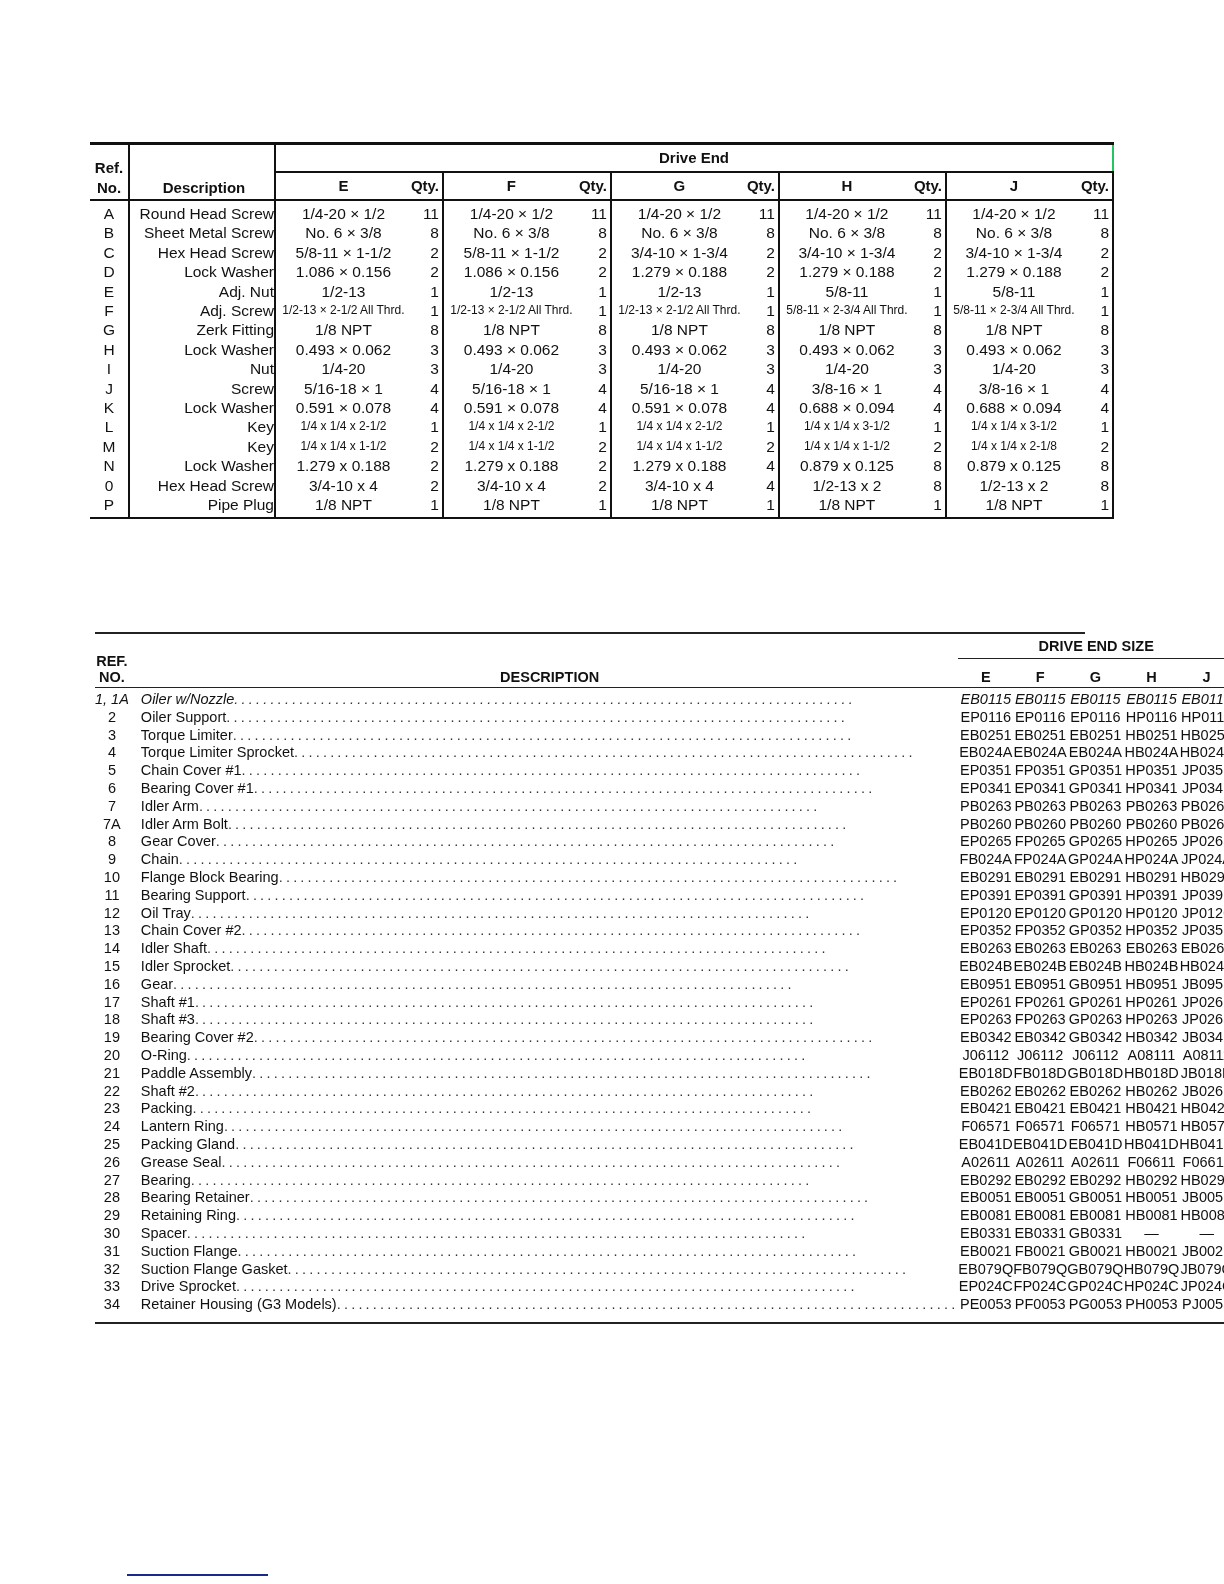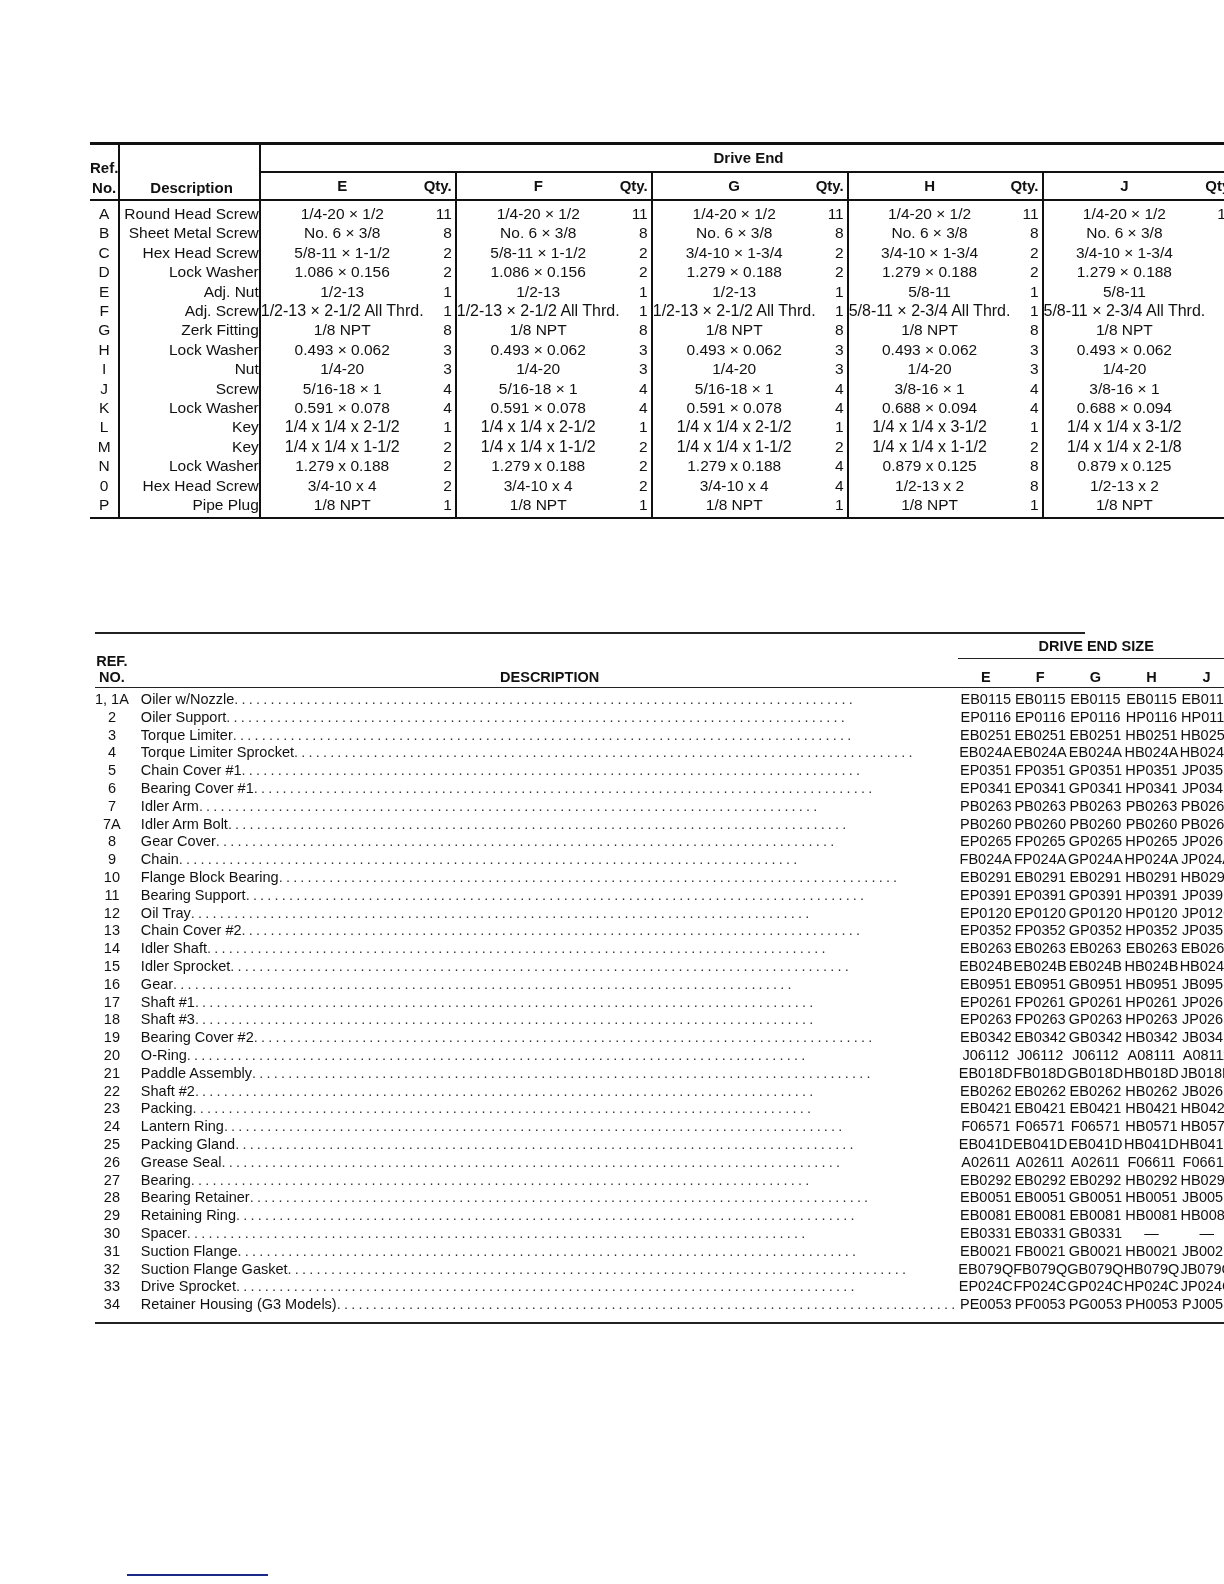--- a/index.html
+++ b/index.html
@@ -17,7 +17,7 @@
   .t1 .col-head { height: 26px; border-bottom: 2px solid #111; }
   .t1 tbody tr:last-child td { border-bottom: 2px solid #111; padding-bottom: 2px; }
   .t1 tbody tr:first-child td { padding-top: 3px; }
-  .small { font-size: 16px; }
+  .small { font-size: 12px; }
 
   .t2-wrap { position: absolute; left: 95px; top: 632px; width: 990px; }
   .t2-top { border-top: 2px solid #222; }

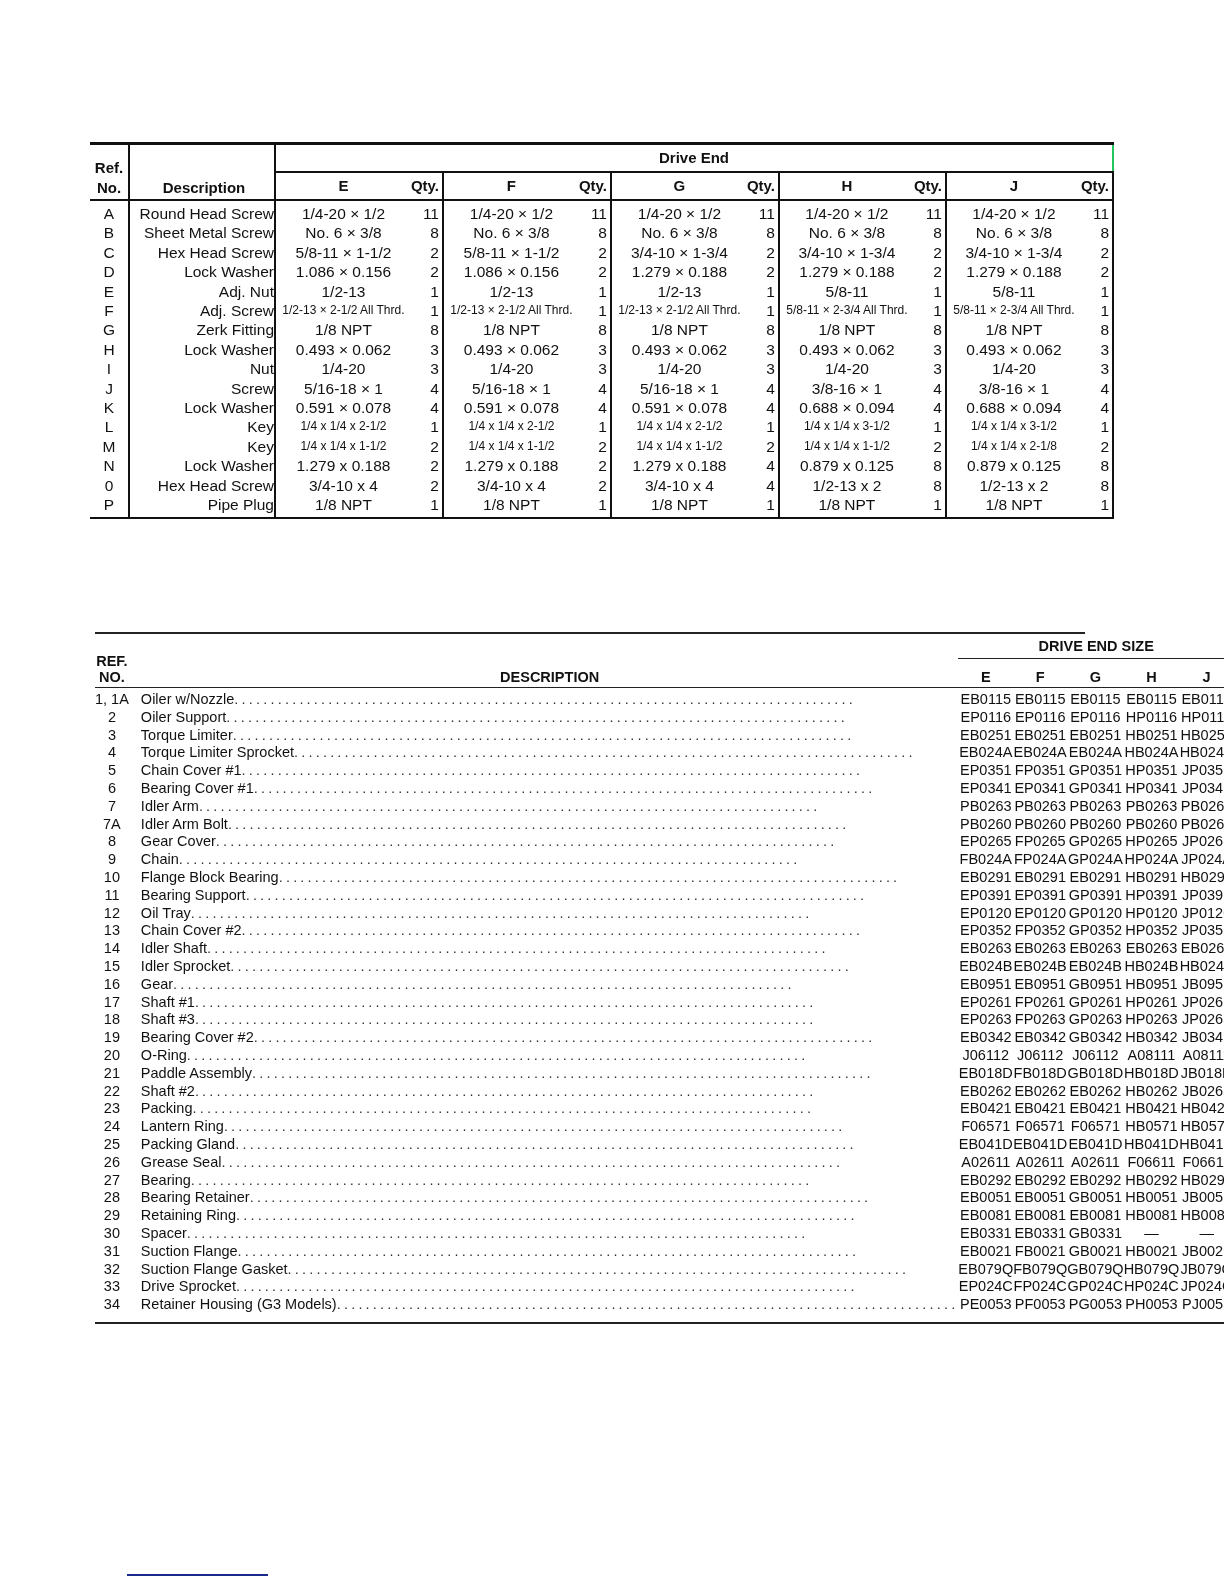--- a/index.html
+++ b/index.html
@@ -29,7 +29,7 @@
   .t2 .c-code { text-align: center; width: 118px; }
   .t2 .size-head { text-align: center; height: 24px; vertical-align: middle; border-bottom: 1.5px solid #222; }
   .t2 .col-h { height: 26px; vertical-align: bottom; border-bottom: 1.5px solid #222; padding-bottom: 2px; }
-  .t2 tbody tr:first-child td { padding-top: 3px; }
+  .t2 tbody tr:first-child td { padding-top: 3px; font-style: italic; }
   .t2 tbody tr:last-child td { border-bottom: 2.5px solid #222; padding-bottom: 8px; }
   .dots { display: flex; }
   .dots .lbl { white-space: nowrap; }

